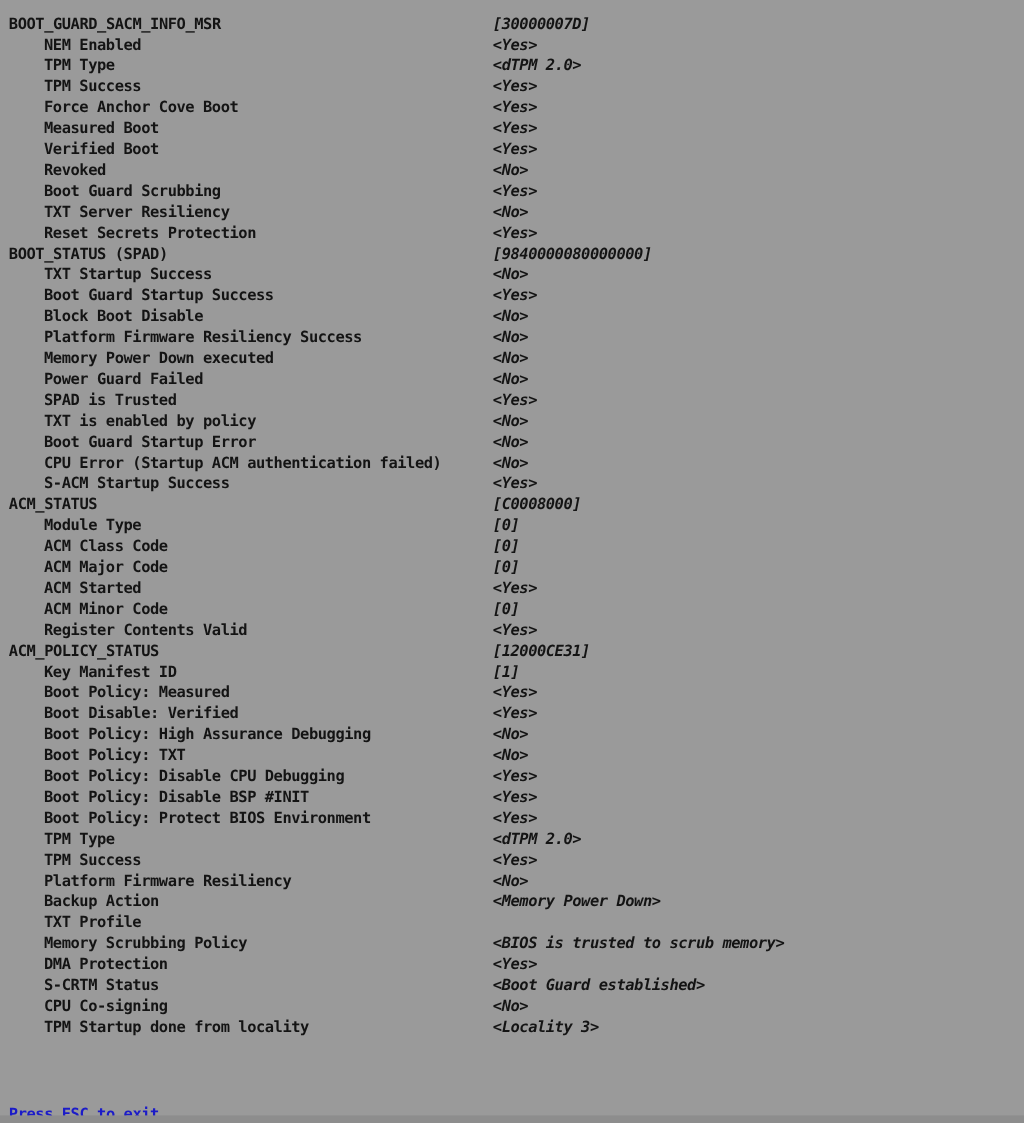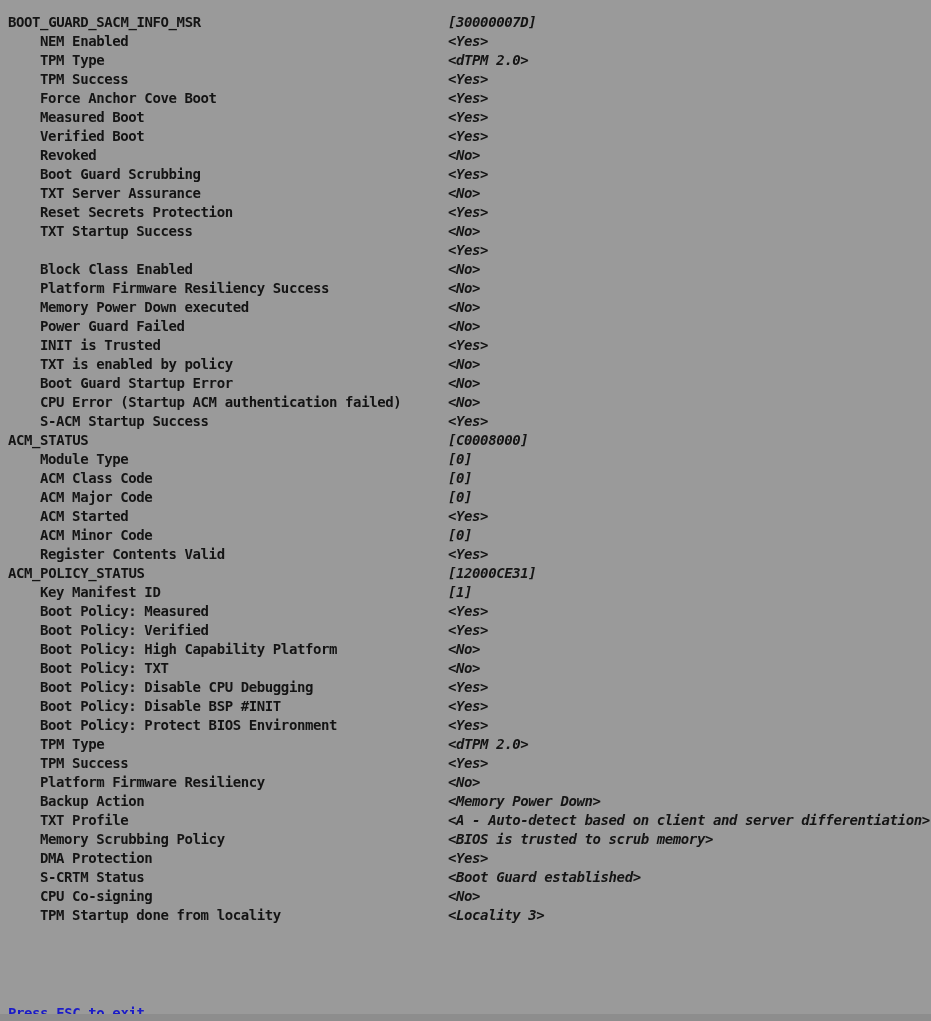--- a/index.html
+++ b/index.html
@@ -110,7 +110,7 @@
   </div>
 
   <div class="row indent-1">
-    <span class="label">TXT Server Assurance</span>
+    <span class="label">TXT Server Resiliency</span>
     <span class="value">&lt;No&gt;</span>
   </div>
 

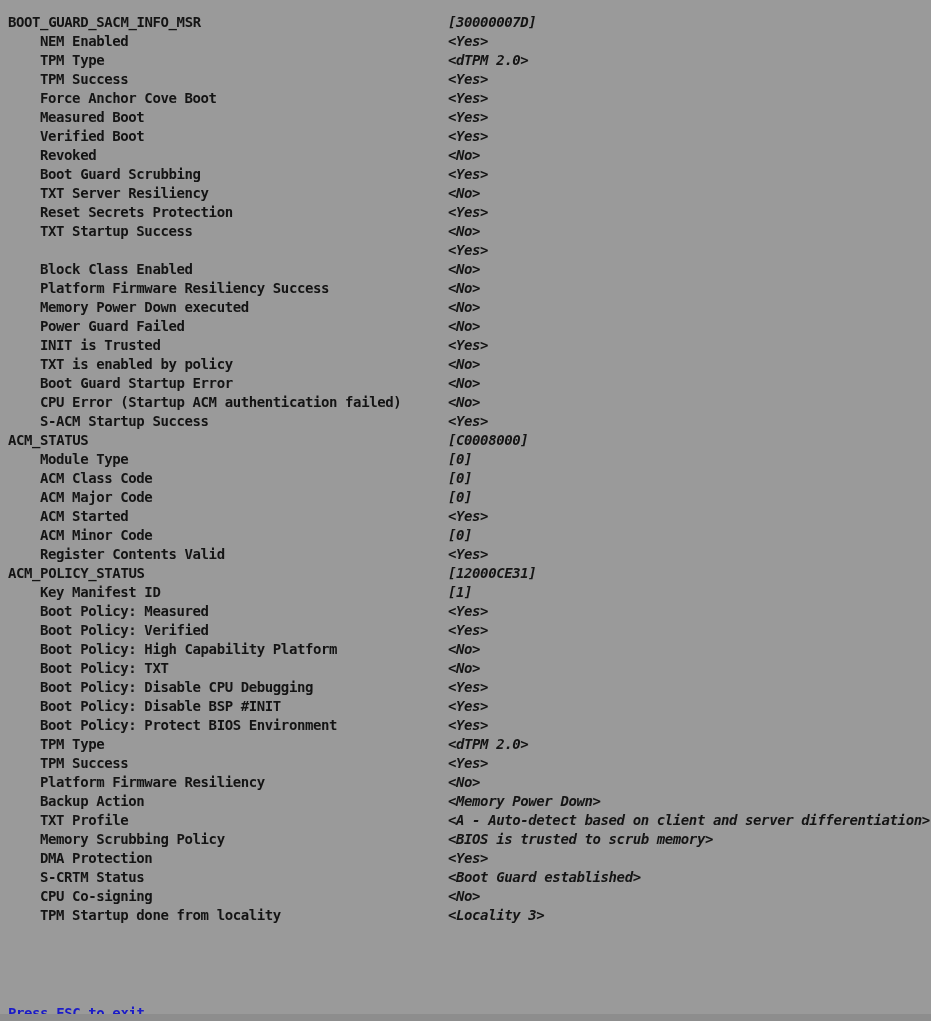--- a/index.html
+++ b/index.html
@@ -119,6 +119,10 @@
     <span class="value">&lt;Yes&gt;</span>
   </div>
 
+  <div class="row indent-0">
+    <span class="label">BOOT_STATUS (SPAD)</span>
+    <span class="value">[9840000080000000]</span>
+  </div>
 
   <div class="row indent-1">
     <span class="label">TXT Startup Success</span>

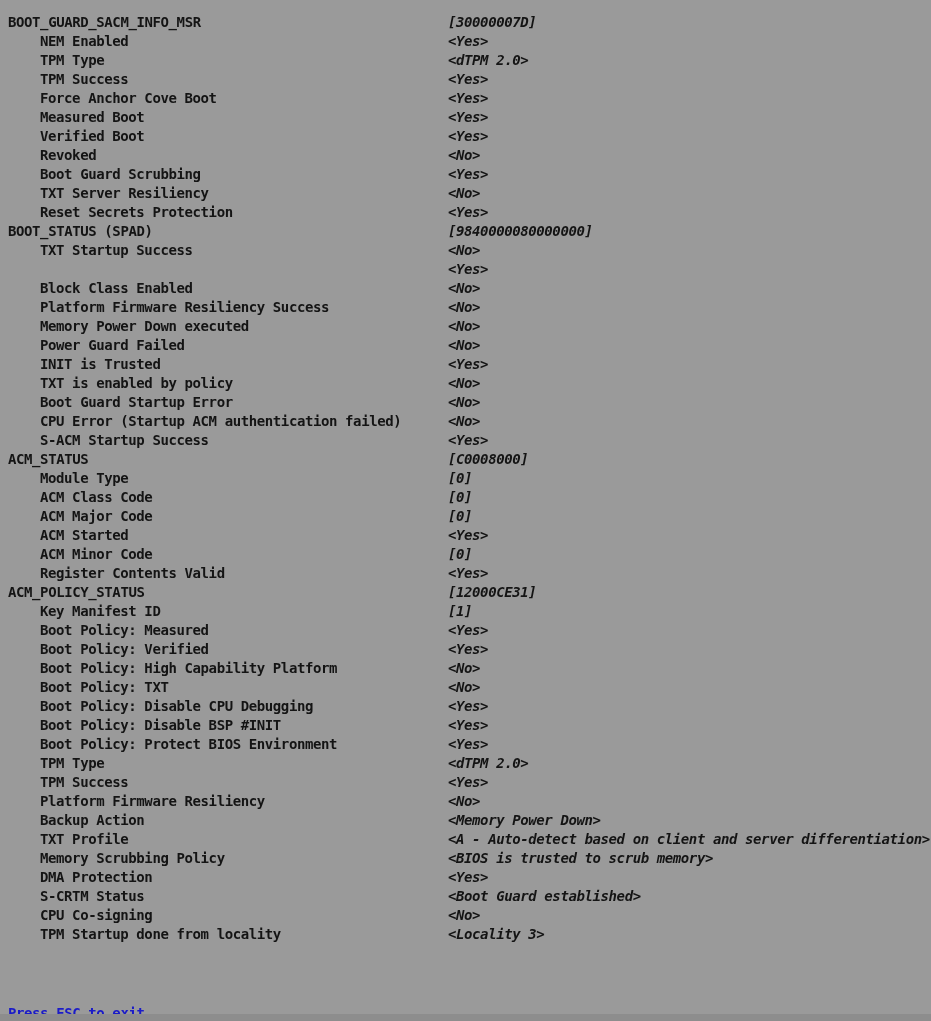--- a/index.html
+++ b/index.html
@@ -130,6 +130,7 @@
   </div>
 
   <div class="row indent-1">
+    <span class="label">Boot Guard Startup Success</span>
     <span class="value">&lt;Yes&gt;</span>
   </div>
 

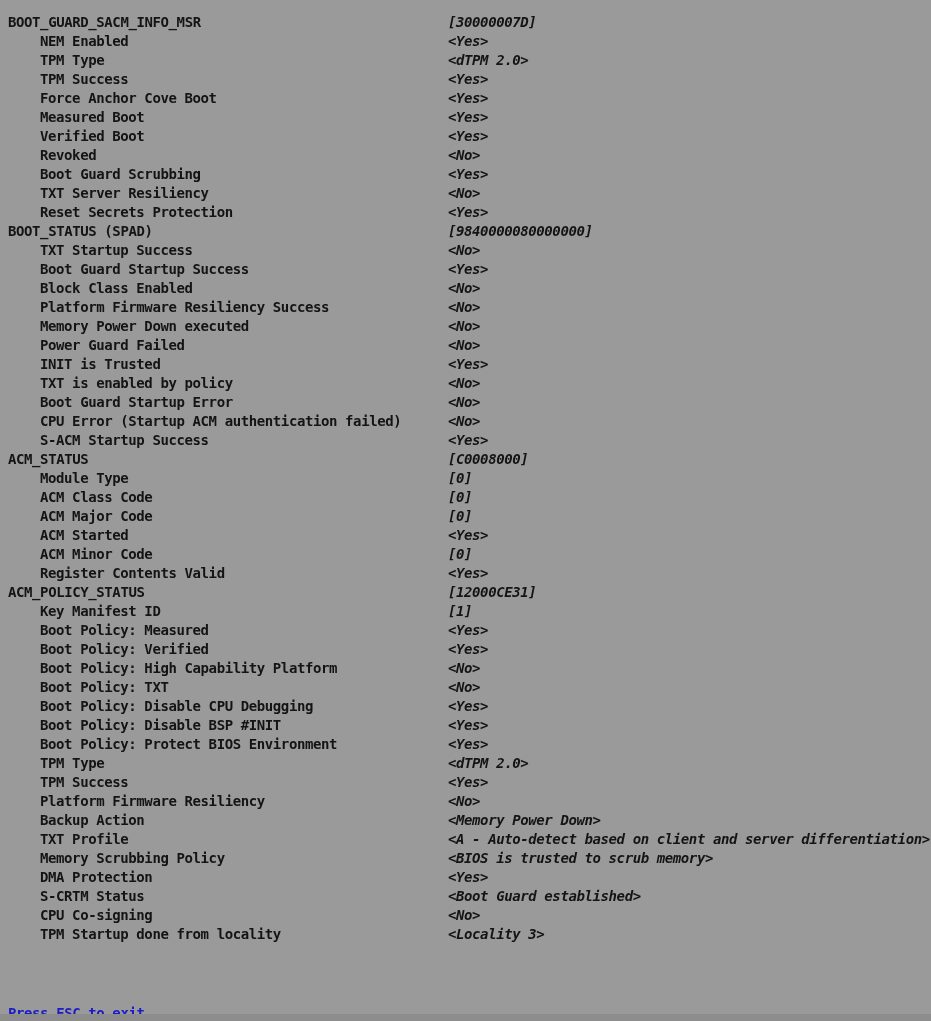--- a/index.html
+++ b/index.html
@@ -135,7 +135,7 @@
   </div>
 
   <div class="row indent-1">
-    <span class="label">Block Class Enabled</span>
+    <span class="label">Block Boot Disable</span>
     <span class="value">&lt;No&gt;</span>
   </div>
 

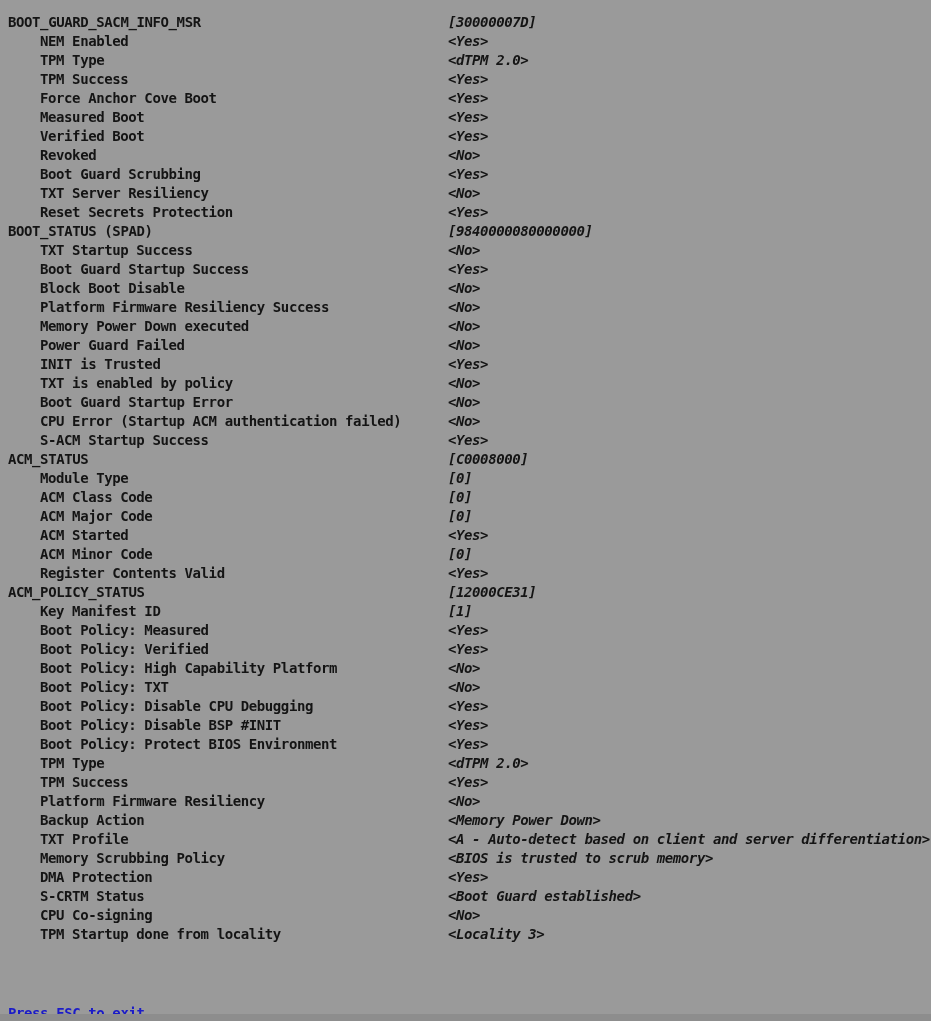--- a/index.html
+++ b/index.html
@@ -155,7 +155,7 @@
   </div>
 
   <div class="row indent-1">
-    <span class="label">INIT is Trusted</span>
+    <span class="label">SPAD is Trusted</span>
     <span class="value">&lt;Yes&gt;</span>
   </div>
 

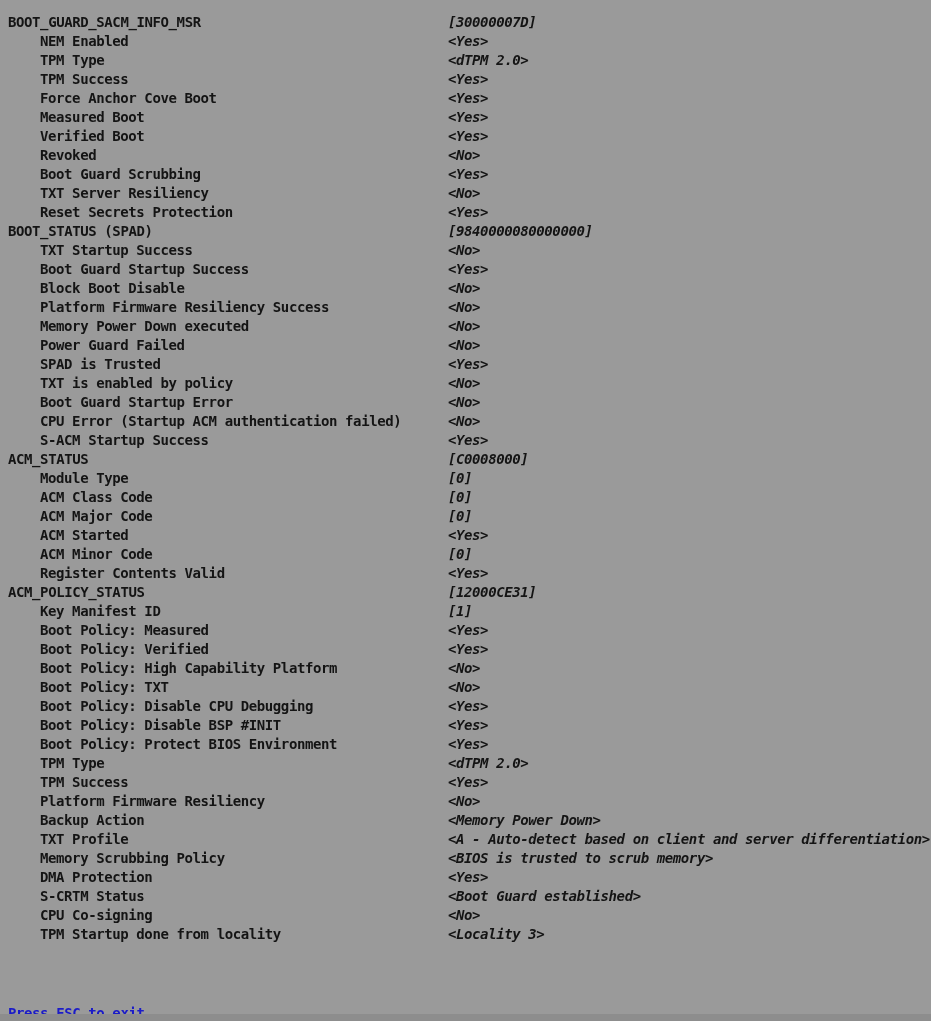--- a/index.html
+++ b/index.html
@@ -230,7 +230,7 @@
   </div>
 
   <div class="row indent-1">
-    <span class="label">Boot Policy: Verified</span>
+    <span class="label">Boot Disable: Verified</span>
     <span class="value">&lt;Yes&gt;</span>
   </div>
 

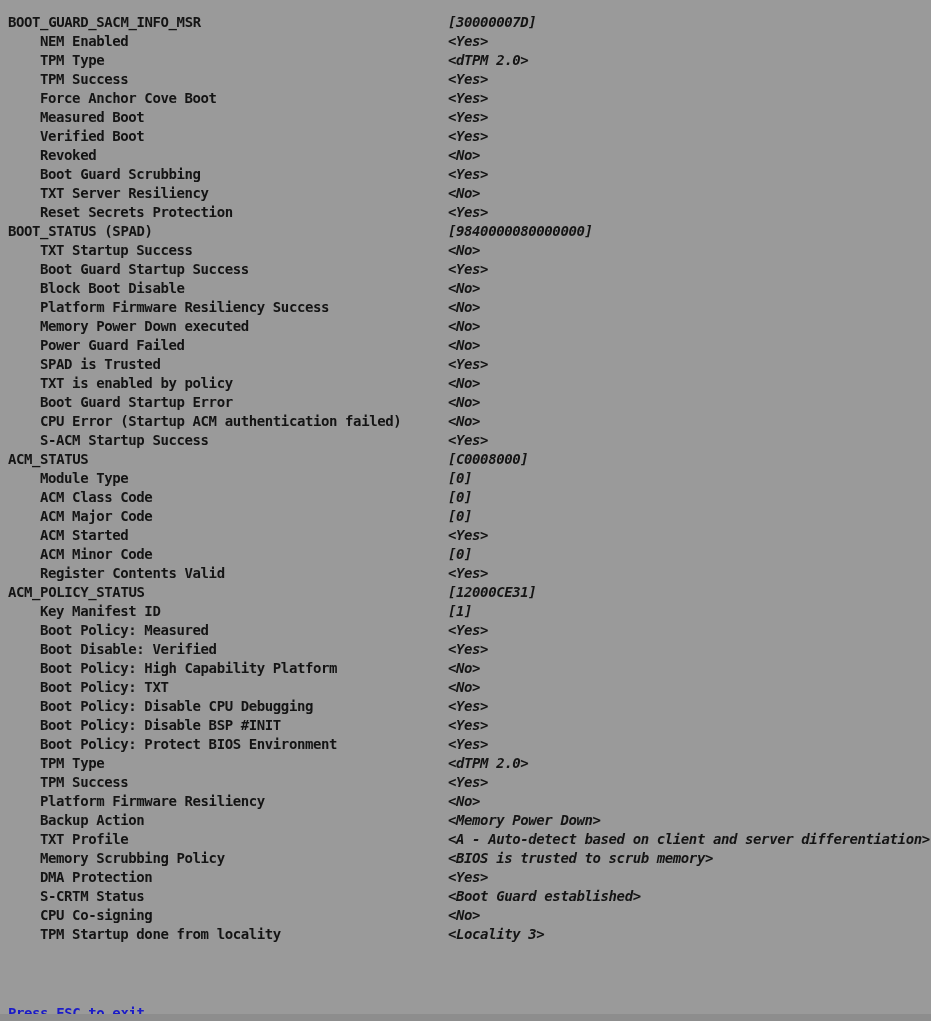--- a/index.html
+++ b/index.html
@@ -235,7 +235,7 @@
   </div>
 
   <div class="row indent-1">
-    <span class="label">Boot Policy: High Capability Platform</span>
+    <span class="label">Boot Policy: High Assurance Debugging</span>
     <span class="value">&lt;No&gt;</span>
   </div>
 

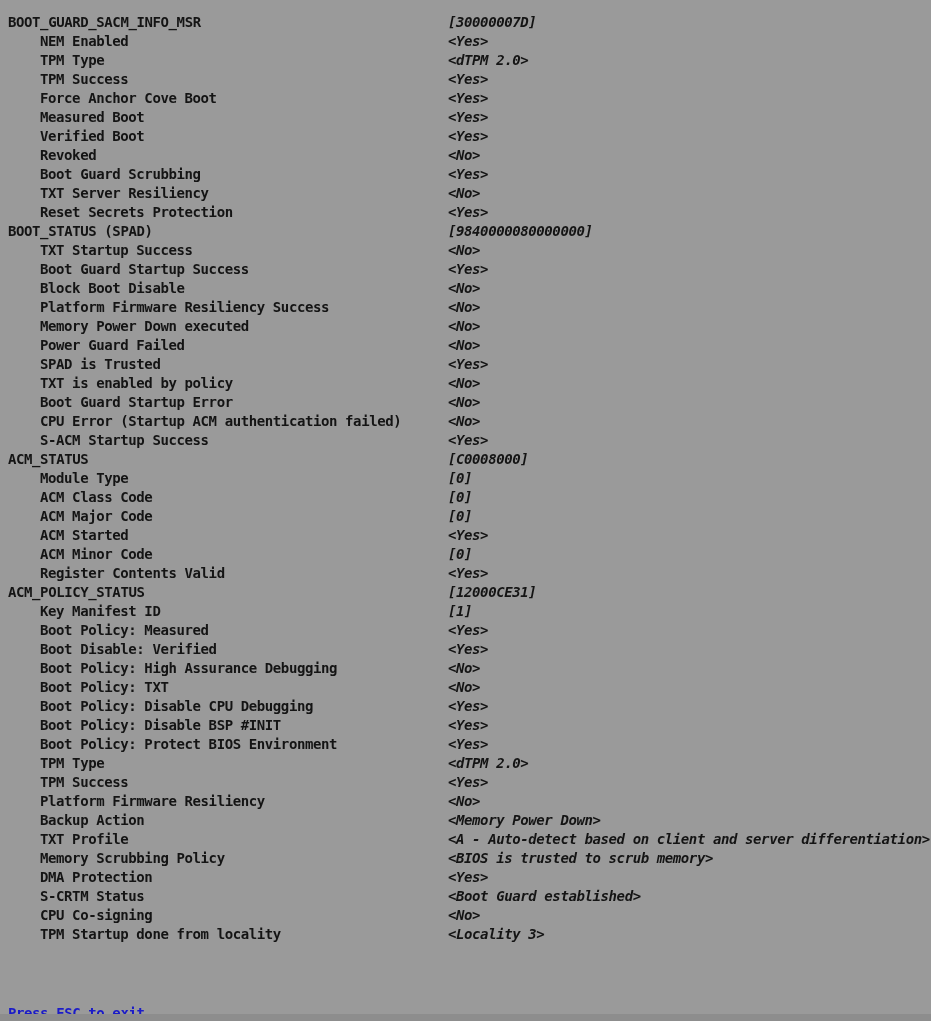--- a/index.html
+++ b/index.html
@@ -281,7 +281,6 @@
 
   <div class="row indent-1">
     <span class="label">TXT Profile</span>
-    <span class="value">&lt;A - Auto-detect based on client and server differentiation&gt;</span>
   </div>
 
   <div class="row indent-1">

